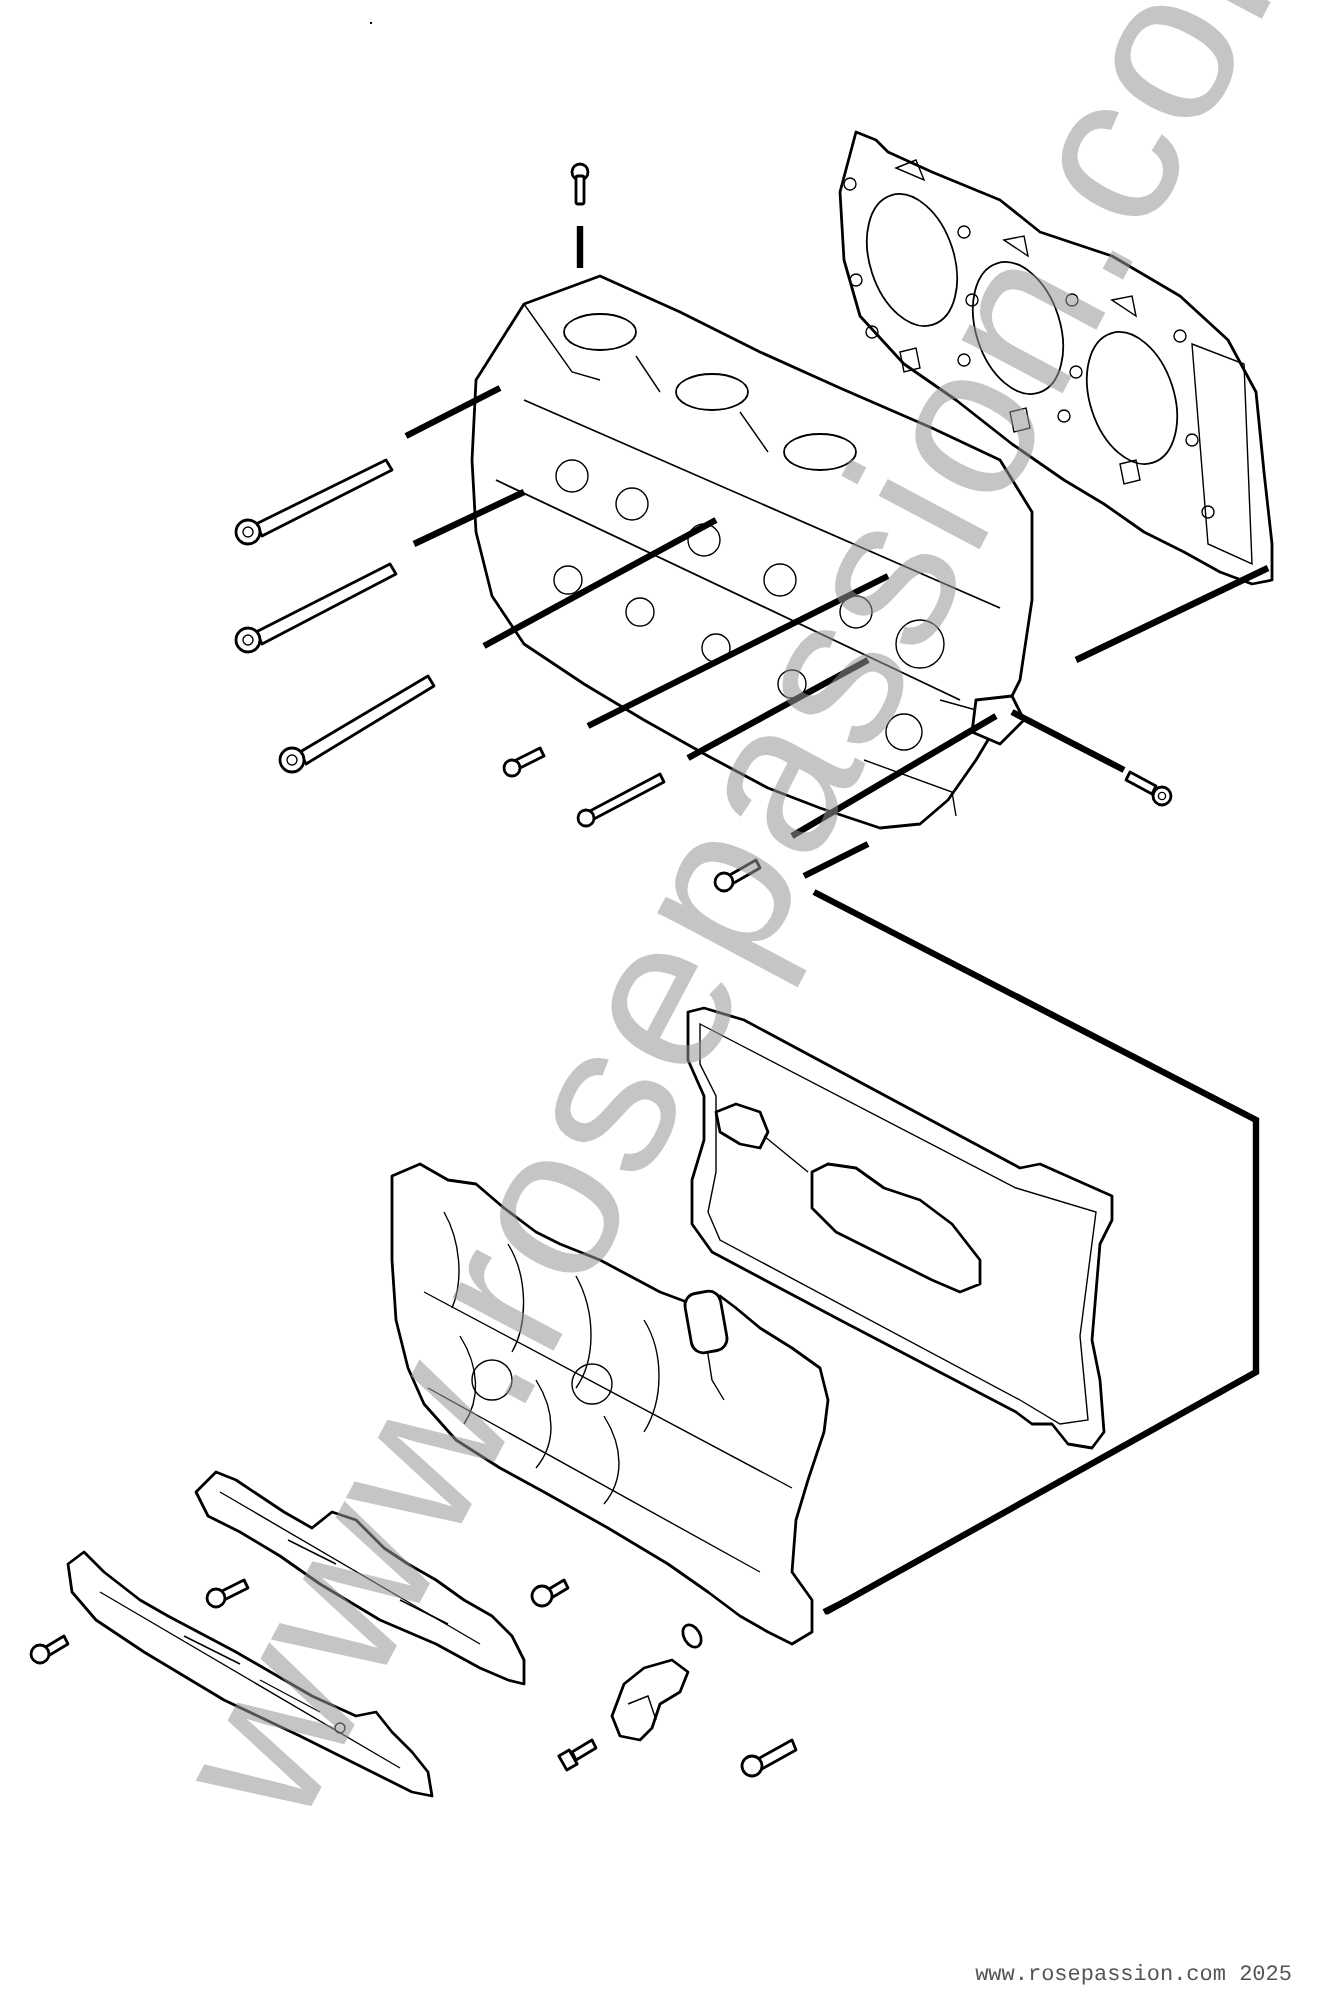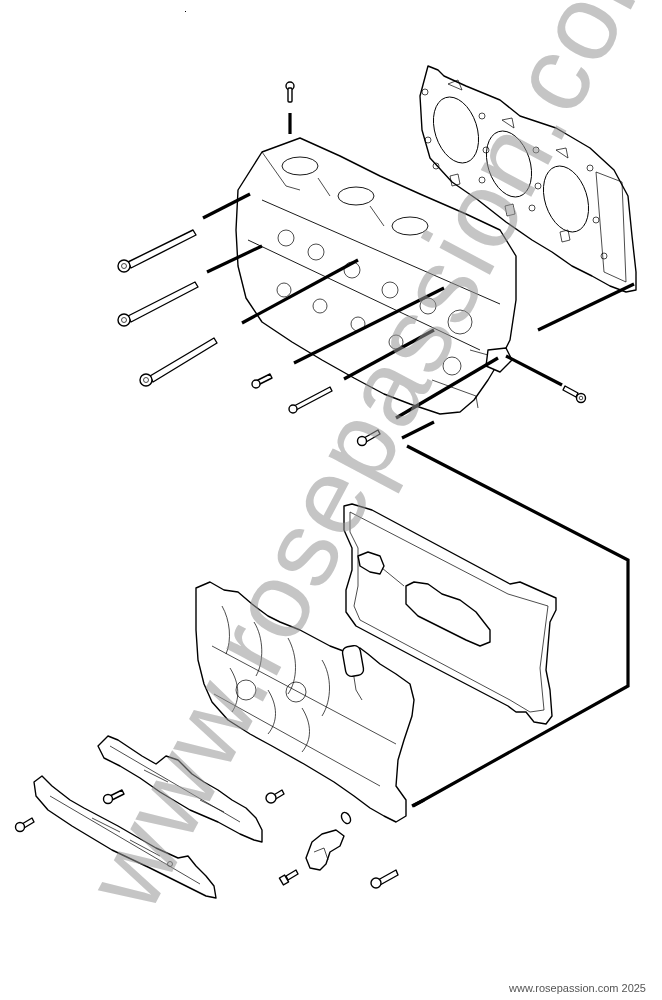--- a/index.html
+++ b/index.html
@@ -45,7 +45,7 @@
       bottom: 6px;
       font-size: 11px;
       color: #555555;
-      font-family: Liberation Sans, sans-serif;
+      font-family: Liberation Mono, monospace;
     }
     .dot {
       position: absolute;

